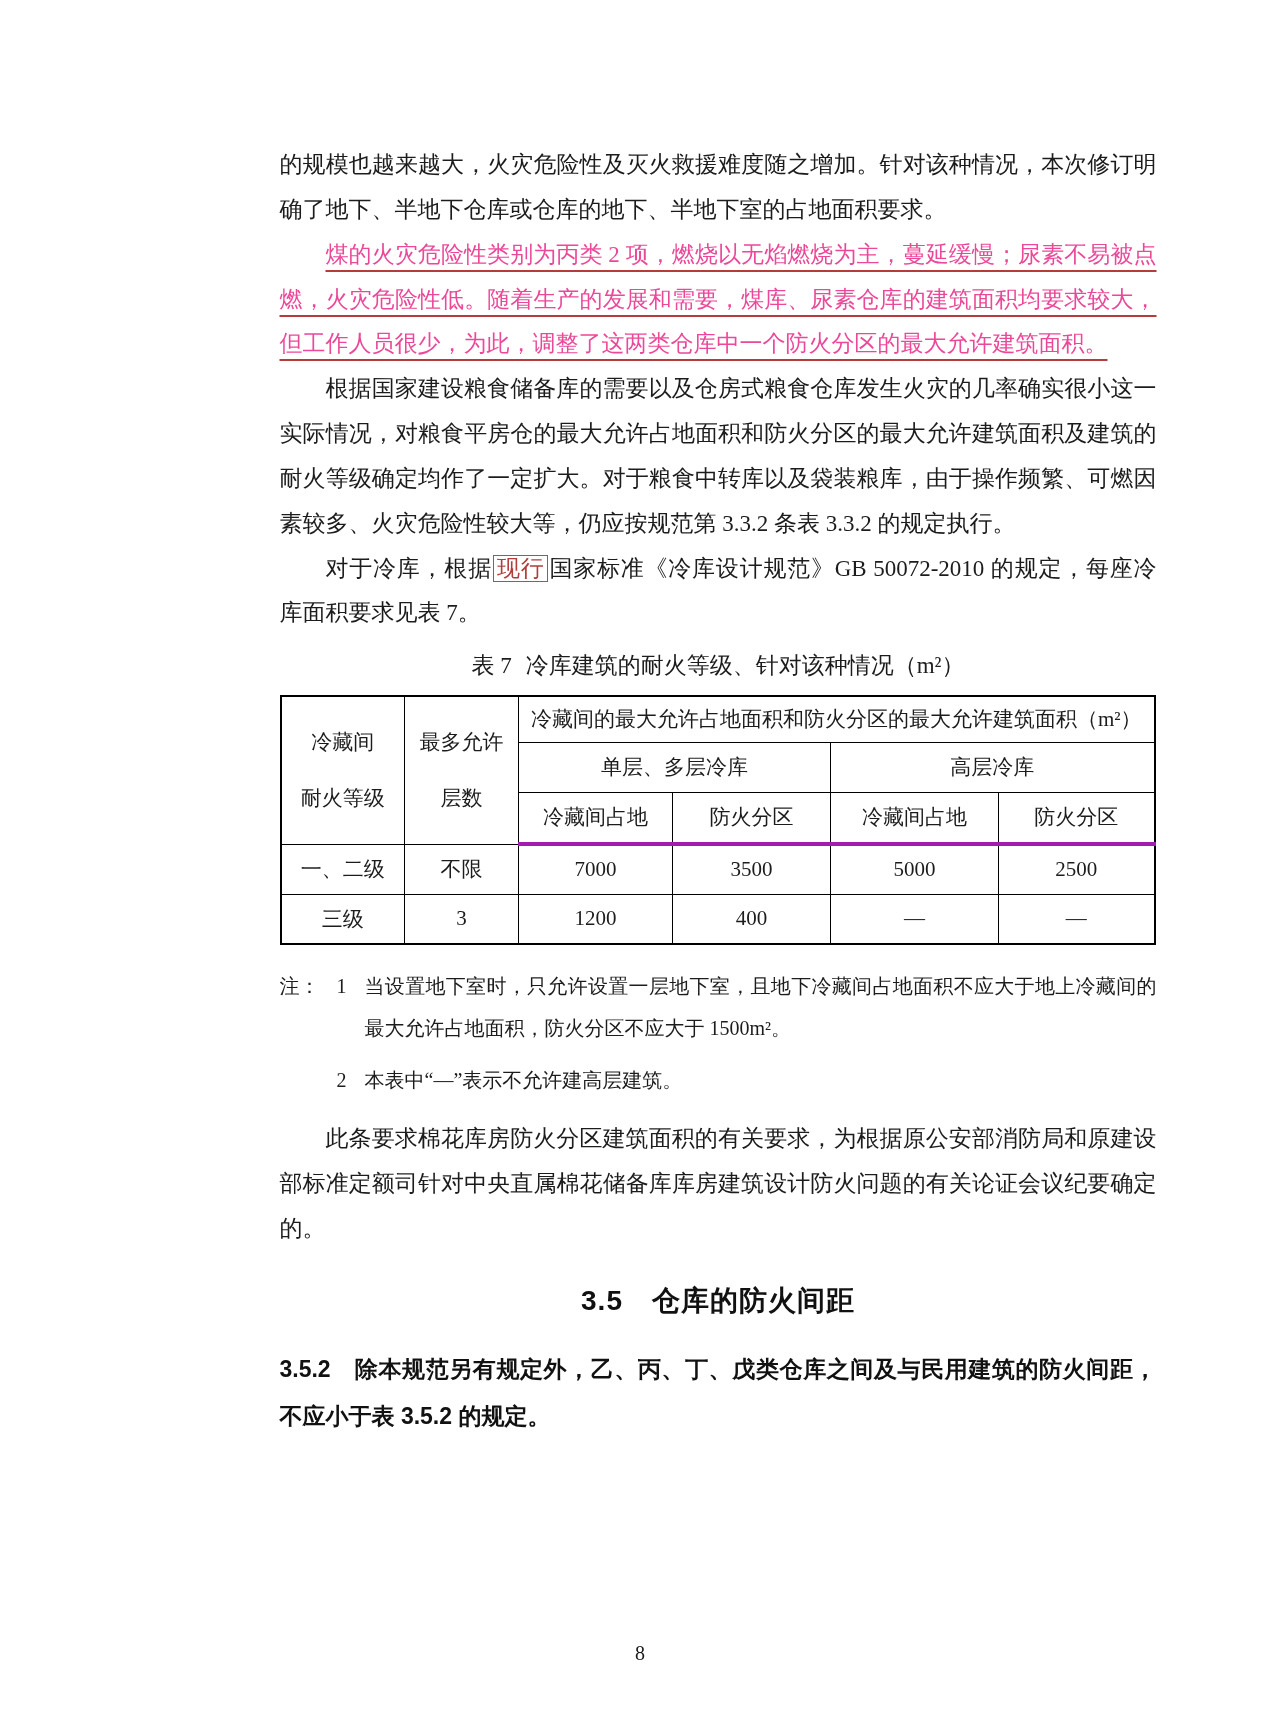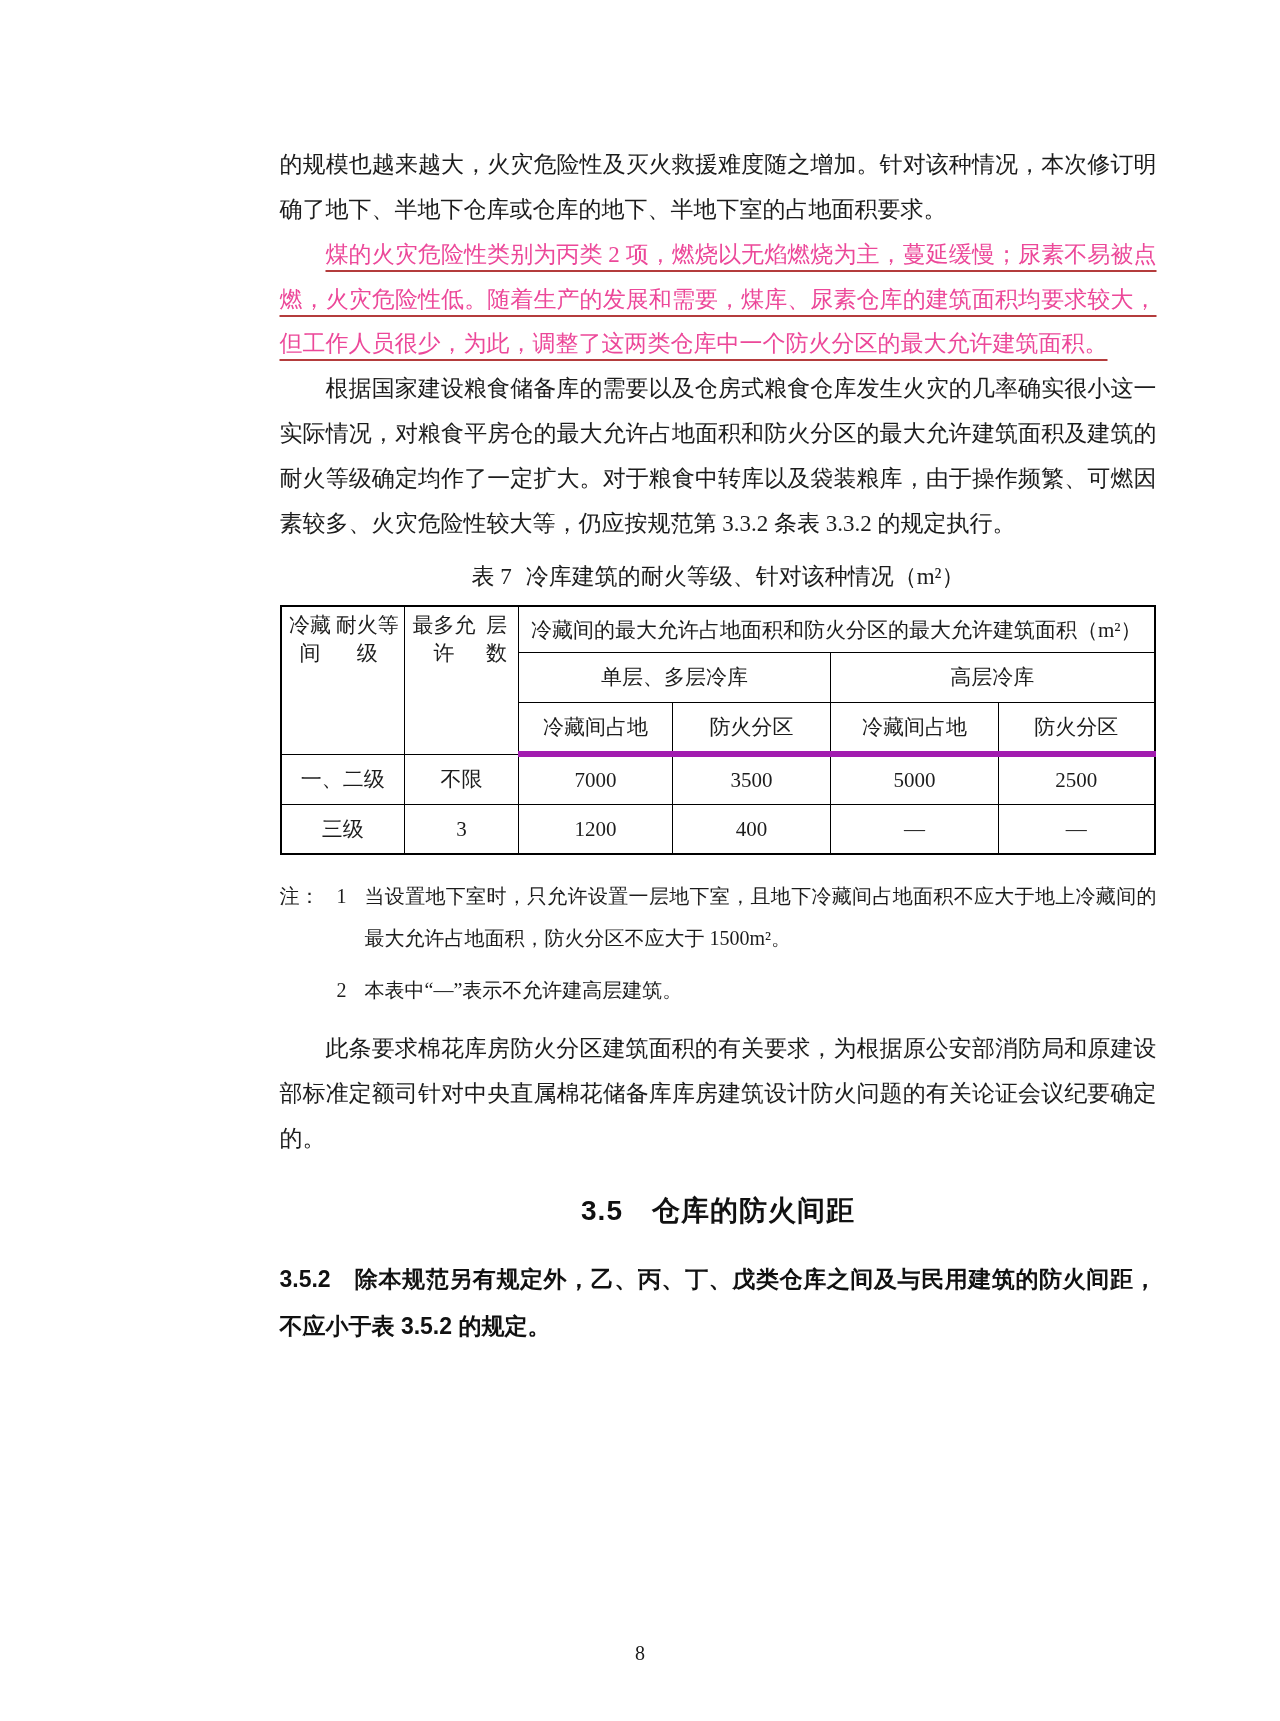--- a/index.html
+++ b/index.html
@@ -123,6 +123,7 @@
 
     <p class="body indent">根据国家建设粮食储备库的需要以及仓房式粮食仓库发生火灾的几率确实很小这一实际情况，对粮食平房仓的最大允许占地面积和防火分区的最大允许建筑面积及建筑的耐火等级确定均作了一定扩大。对于粮食中转库以及袋装粮库，由于操作频繁、可燃因素较多、火灾危险性较大等，仍应按规范第 3.3.2 条表 3.3.2 的规定执行。</p>
 
+    <p class="body indent"><span>对于冷库，根据</span><span class="boxed">现行</span><span>国家标准《冷库设计规范》GB 50072-2010 的规定，每座冷库面积要求见表 7。</span></p>
 
     <div class="table-caption"><span class="cap-no">表 7</span><span>冷库建筑的耐火等级、针对该种情况（m²）</span></div>
 

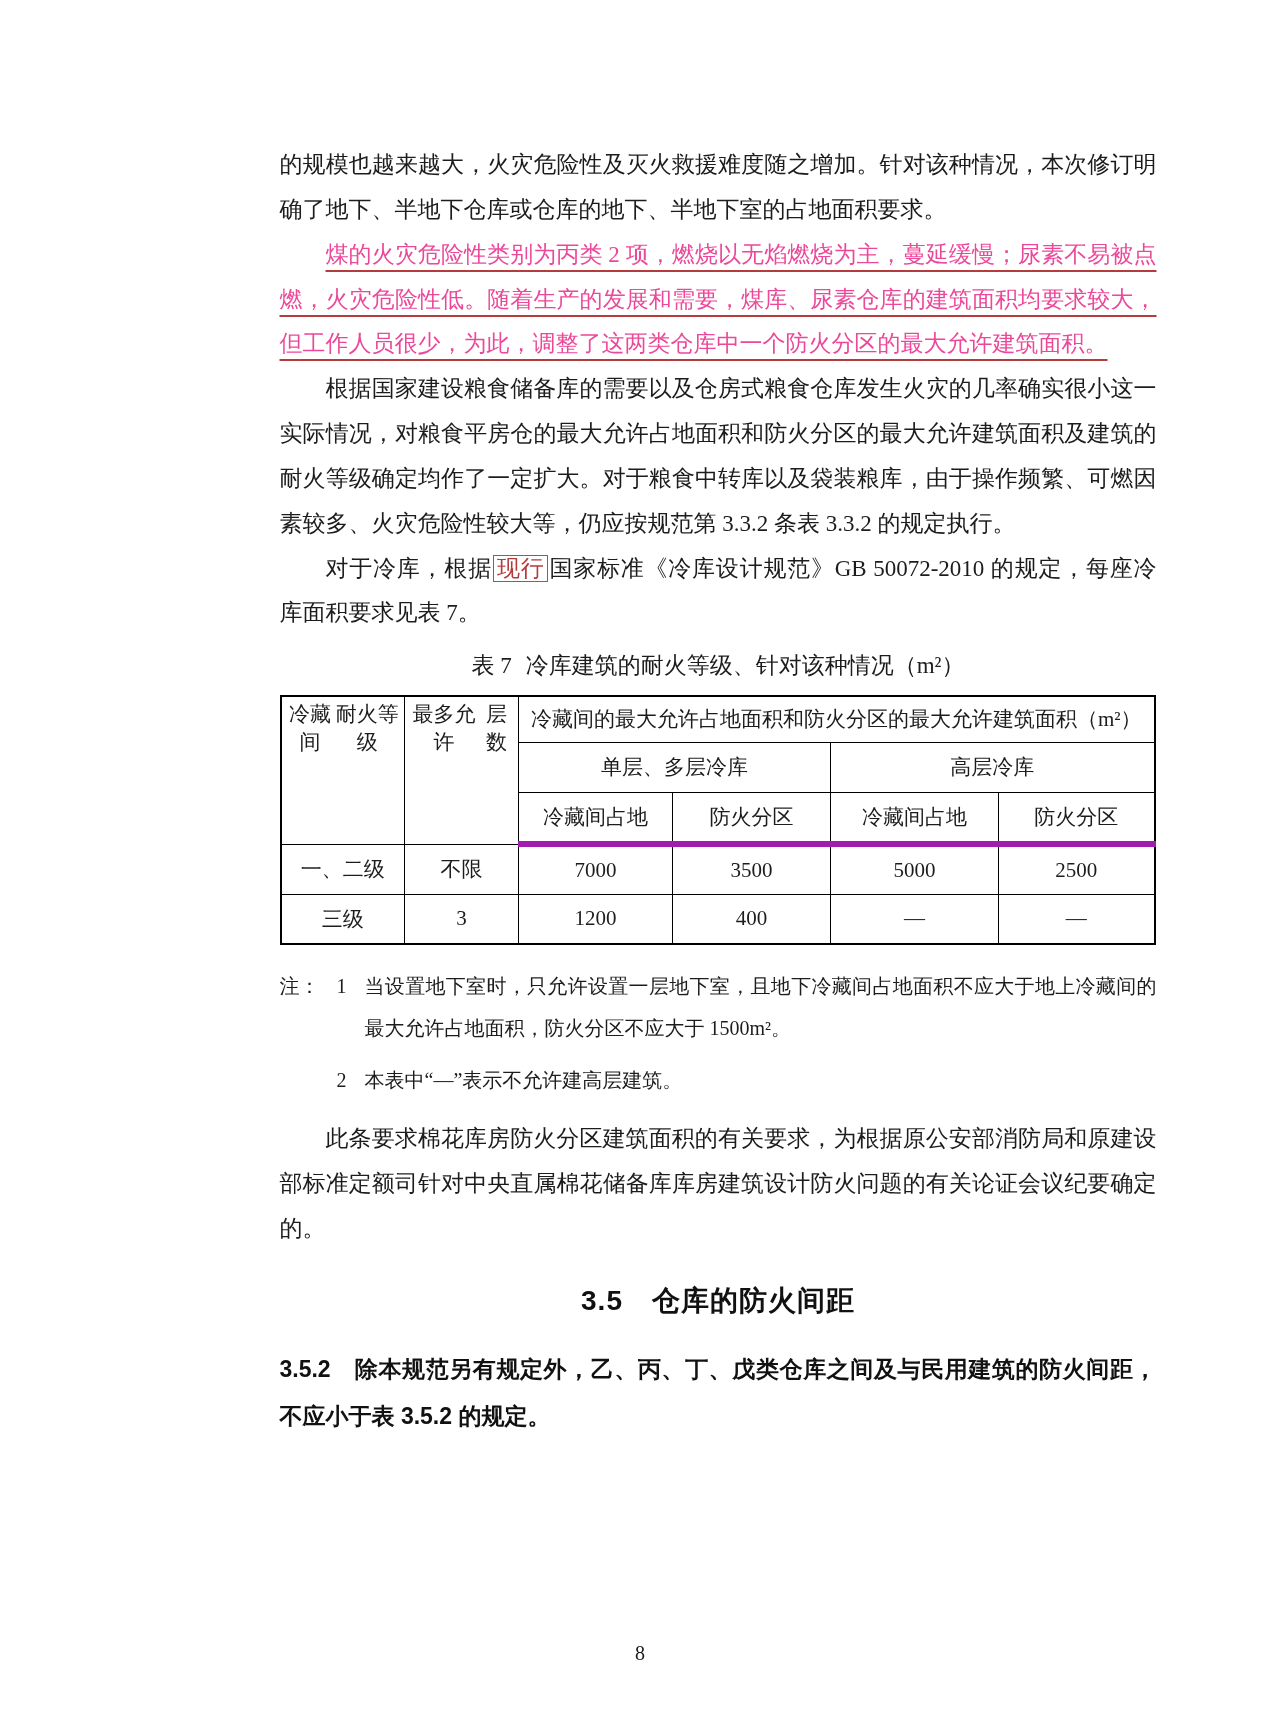--- a/index.html
+++ b/index.html
@@ -69,6 +69,7 @@
   tr.row-data td { height: 50px; }
   .twoline {
     display: flex;
+    flex-direction: column;
     justify-content: space-evenly;
     height: 140px;
   }

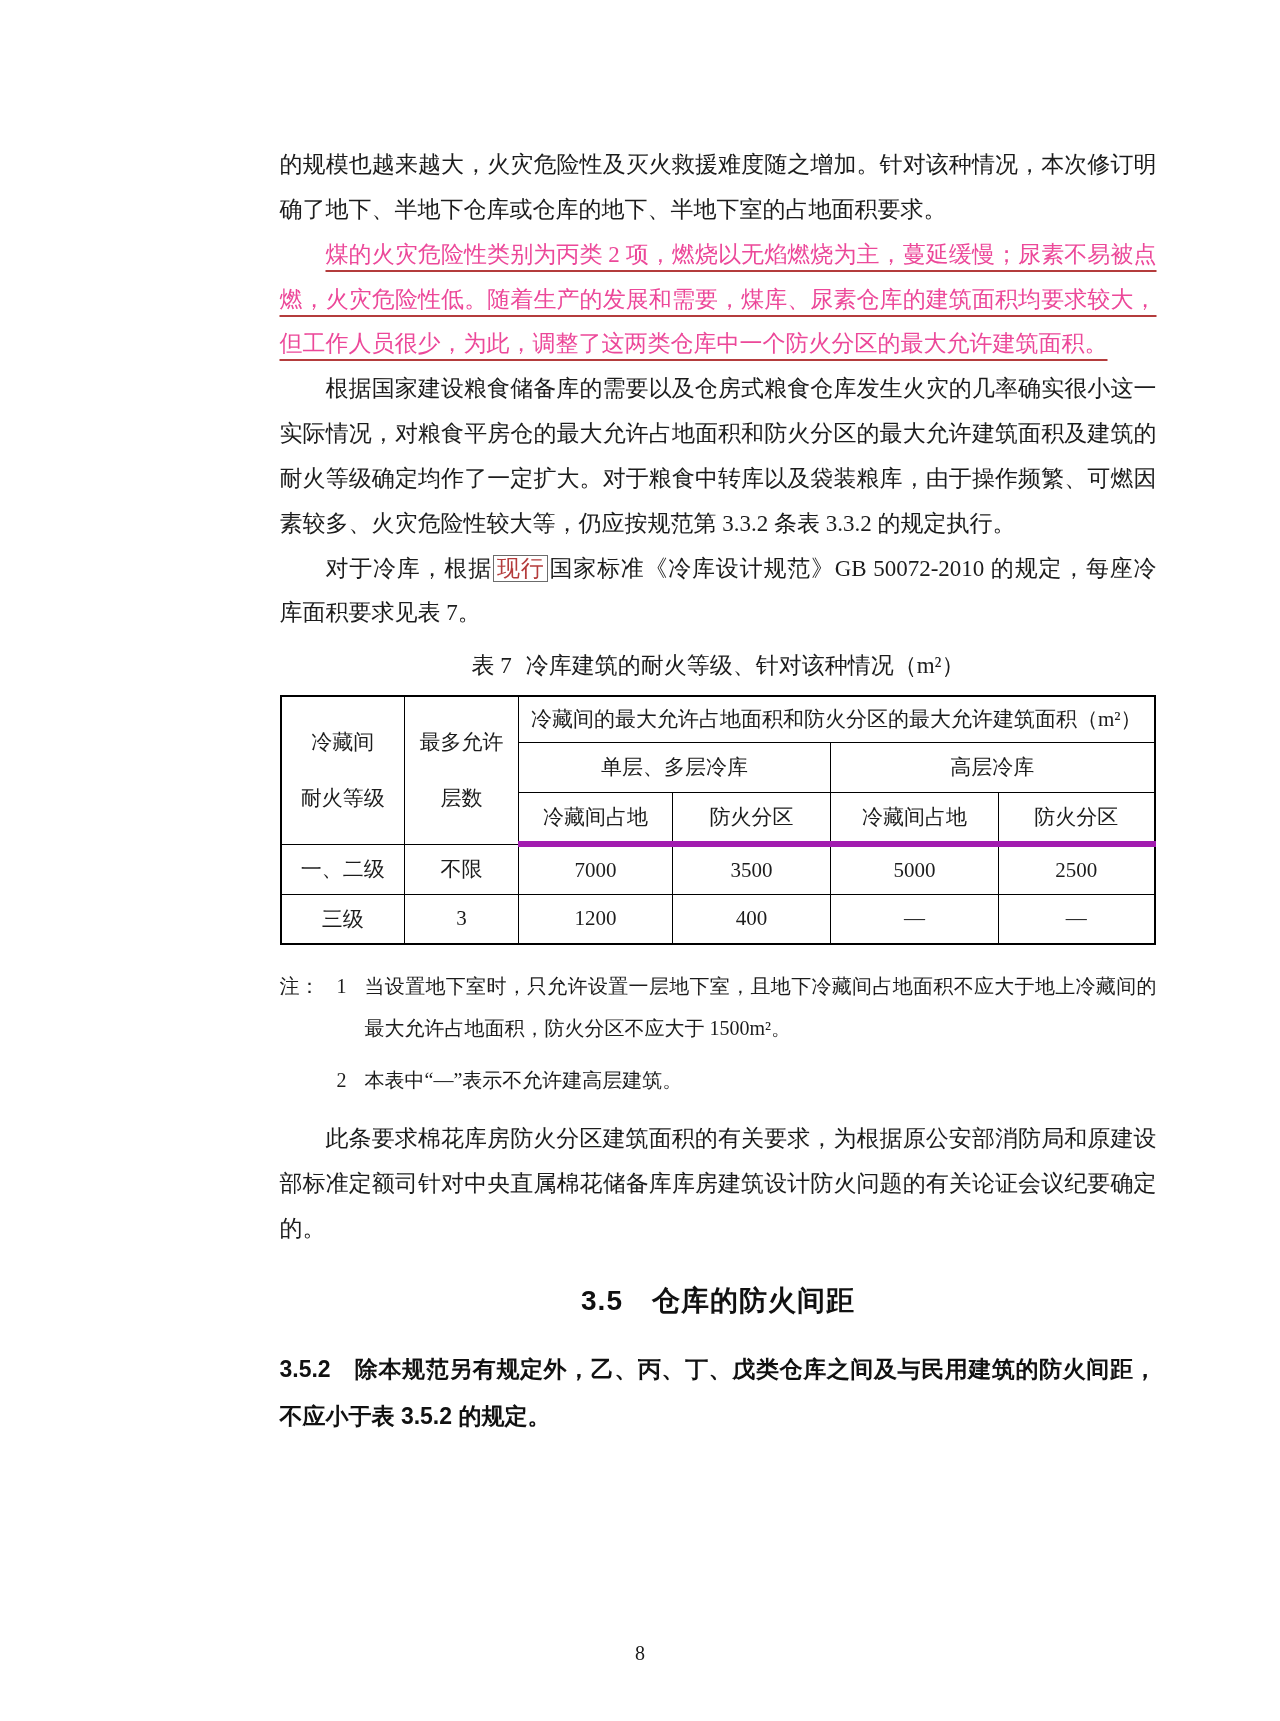--- a/index.html
+++ b/index.html
@@ -62,7 +62,7 @@
     vertical-align: middle;
     padding: 2px 4px;
   }
-  table.gb-table tr.hdr-bottom td { border-bottom: 6px solid #a21caf; font-family: Liberation Mono, monospace; }
+  table.gb-table tr.hdr-bottom td { border-bottom: 4px solid #a21caf; font-family: Liberation Mono, monospace; }
   tr.row-h1 td { height: 46px; }
   tr.row-h2 td { height: 50px; }
   tr.row-h3 td { height: 52px; }

